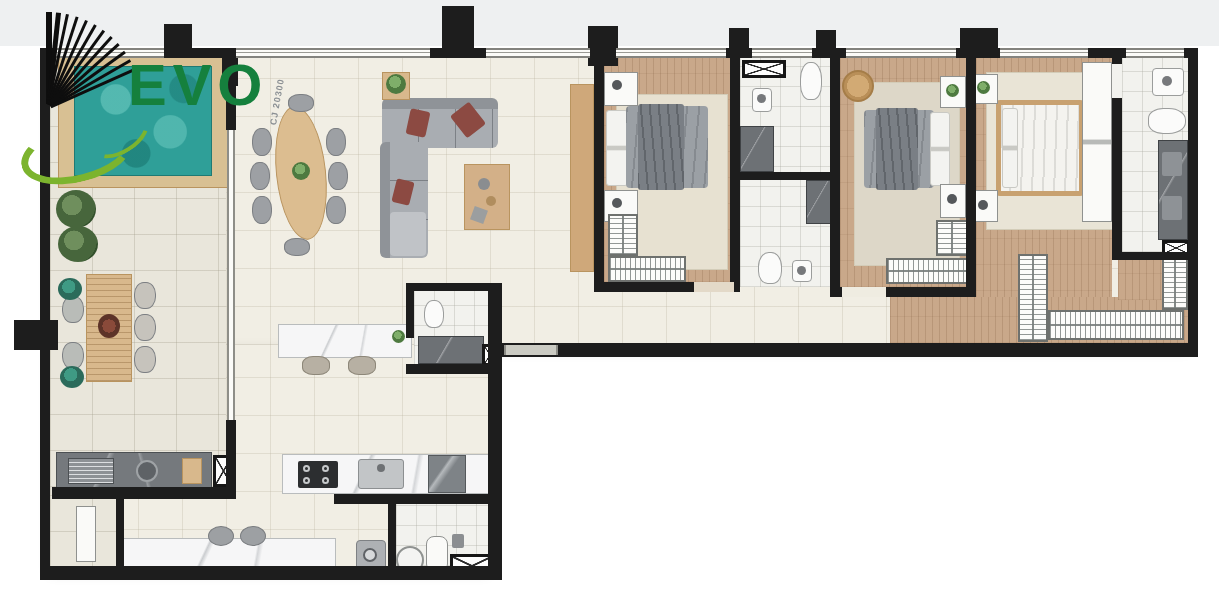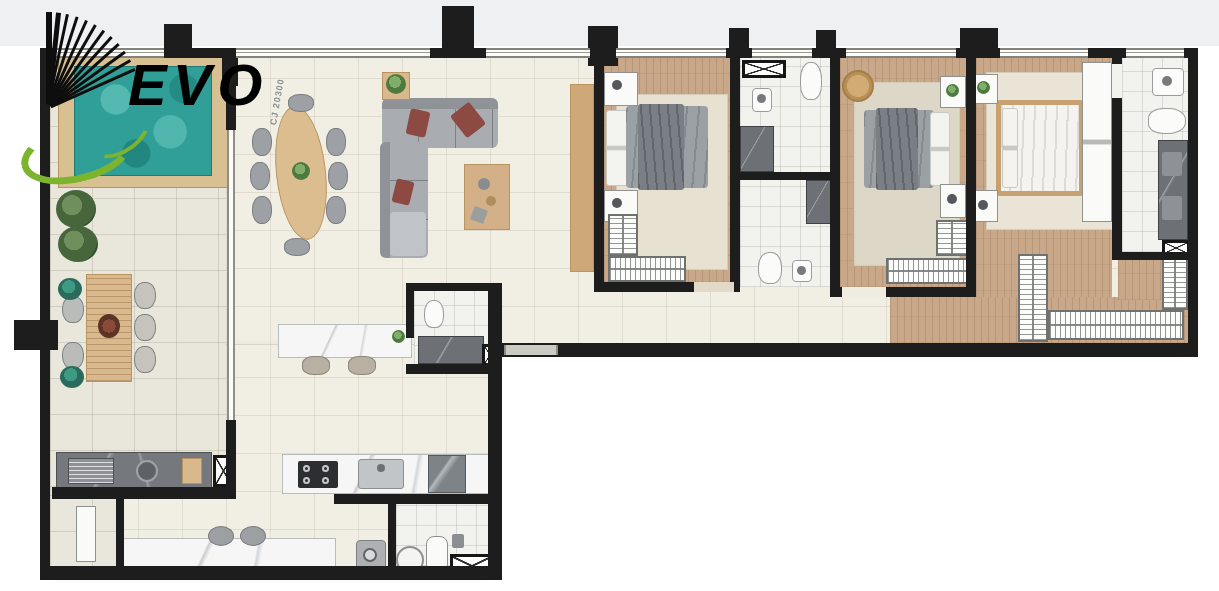--- a/index.html
+++ b/index.html
@@ -314,7 +314,7 @@
   </div>
   <div class="swoosh1" style="color: rgb(124, 180, 46);"></div>
   <div class="swoosh2" style="color: rgb(124, 180, 46);"></div>
-  <div class="evo-text" style="color: #000000; font-style: italic;">EVO</div>
+  <div class="evo-text" style="color: #15803d;">EVO</div>
   <div class="cj-text" style="color: rgb(139, 144, 148);">CJ 20300</div>
 
 </div>

